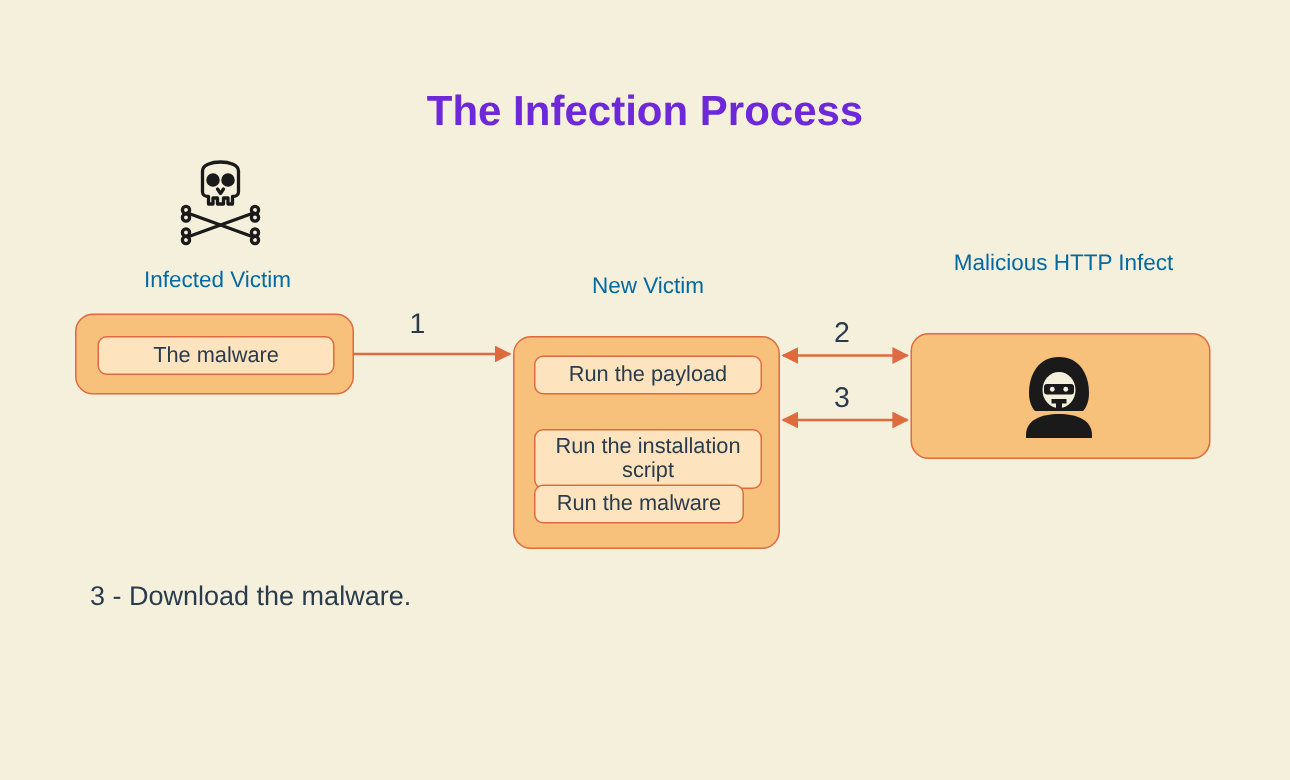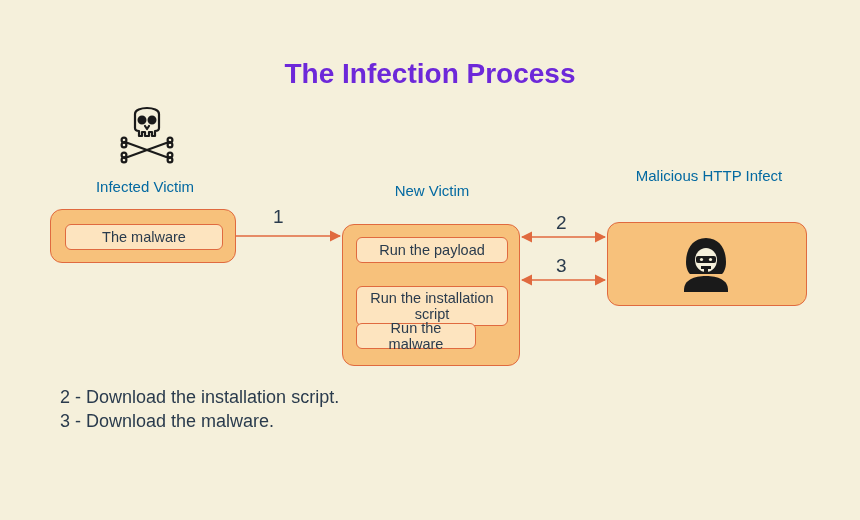--- a/index.html
+++ b/index.html
@@ -117,7 +117,7 @@
 <div class="node" style="left:342px; top:224px; width:178px; height:142px;">
   <div class="inner-box" style="left:13px; top:12px; width:152px; height:26px;">Run the payload</div>
   <div class="inner-box" style="left:13px; top:48px; width:152px; height:40px;margin-top:13px;">Run the installation script</div>
-  <div class="inner-box" style="left:13px; top:98px; width:120px; height:26px;">Run the malware</div>
+  <div class="inner-box" style="left:13px; top:98px; width:140px; height:26px;">Run the malware</div>
 </div>
 
 <div class="node-label" style="left:594px; top:167px; width:230px; line-height:1.15;">Malicious HTTP Infect</div>

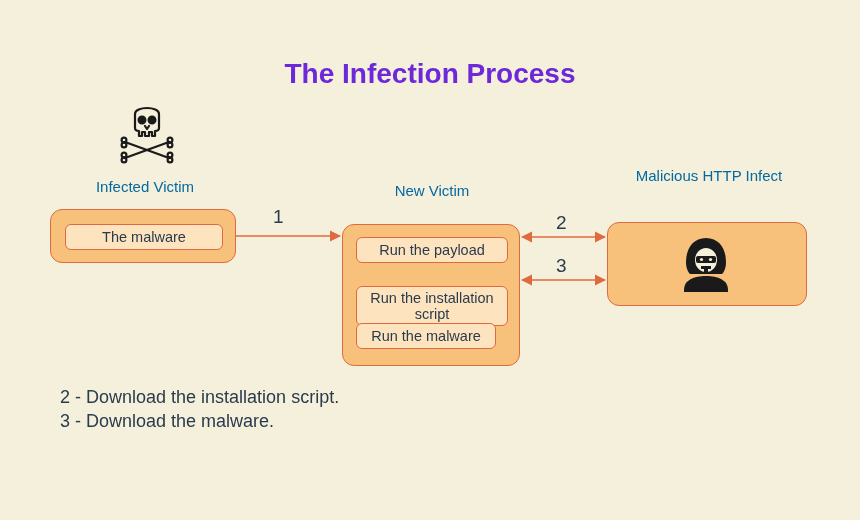--- a/index.html
+++ b/index.html
@@ -165,7 +165,6 @@
 <div class="arrow-label" style="left:556px; top:255px;">3</div>
 
 <div class="legend">
-  <div>2 - Download the installation script.</div>
   <div>3 - Download the malware.</div>
 </div>
 

